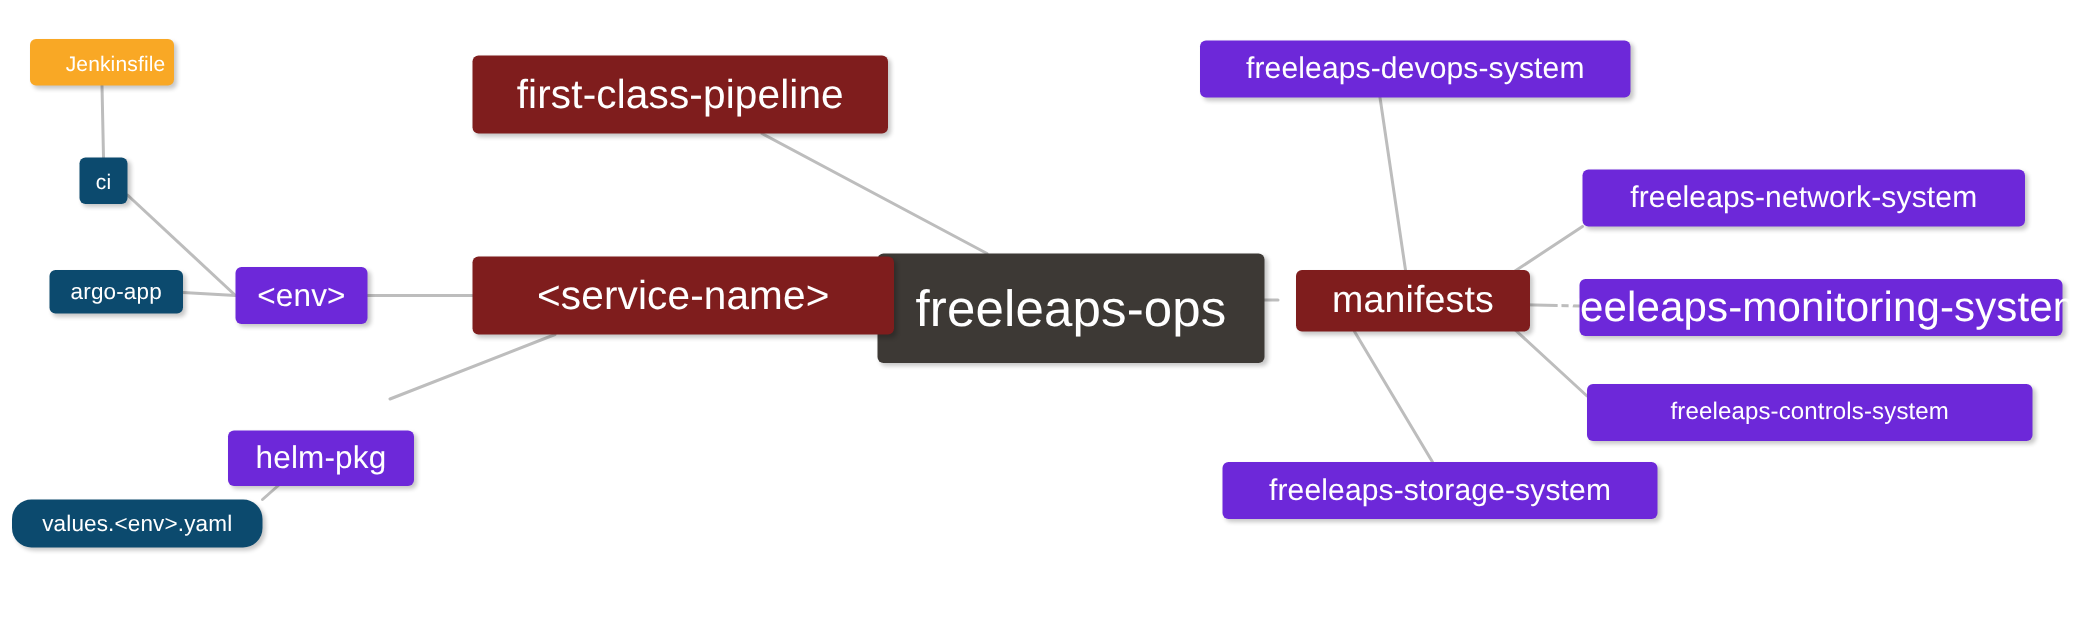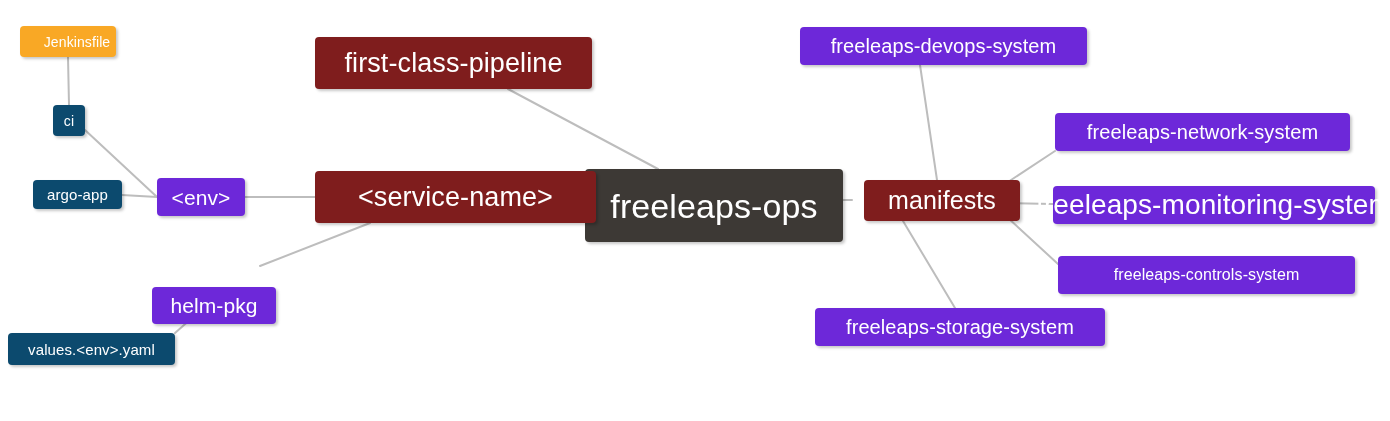--- a/index.html
+++ b/index.html
@@ -89,7 +89,7 @@
       <div class="node n-orange" style="left: 20px; top: 26px; width: 96px; height: 31px; font-size: 14px; padding-left: 28px;">Jenkinsfile</div>
       <div class="node n-red" style="left: 53px; top: 105px; width: 32px; height: 31px; font-size: 14px;">ci</div>
       <div class="node n-red" style="left: 33px; top: 180px; width: 89px; height: 29px; font-size: 15px;">argo-app</div>
-      <div class="node n-red" style="left: 8px; top: 333px; width: 167px; height: 32px; font-size: 15px;">values.&lt;env&gt;.yaml</div>
+      <div class="node n-red" style="left: 8px; top: 333px; width: 167px; height: 32px; font-size: 15px; border-radius: 13px;">values.&lt;env&gt;.yaml</div>
       <div class="node n-green" style="left: 800px; top: 27px; width: 287px; height: 38px; font-size: 20px;">freeleaps-devops-system</div>
       <div class="node n-green" style="left: 1055px; top: 113px; width: 295px; height: 38px; font-size: 20px;">freeleaps-network-system</div>
       <div class="node n-green" style="left: 1053px; top: 186px; width: 322px; height: 38px; font-size: 28px;">freeleaps-monitoring-system</div>

